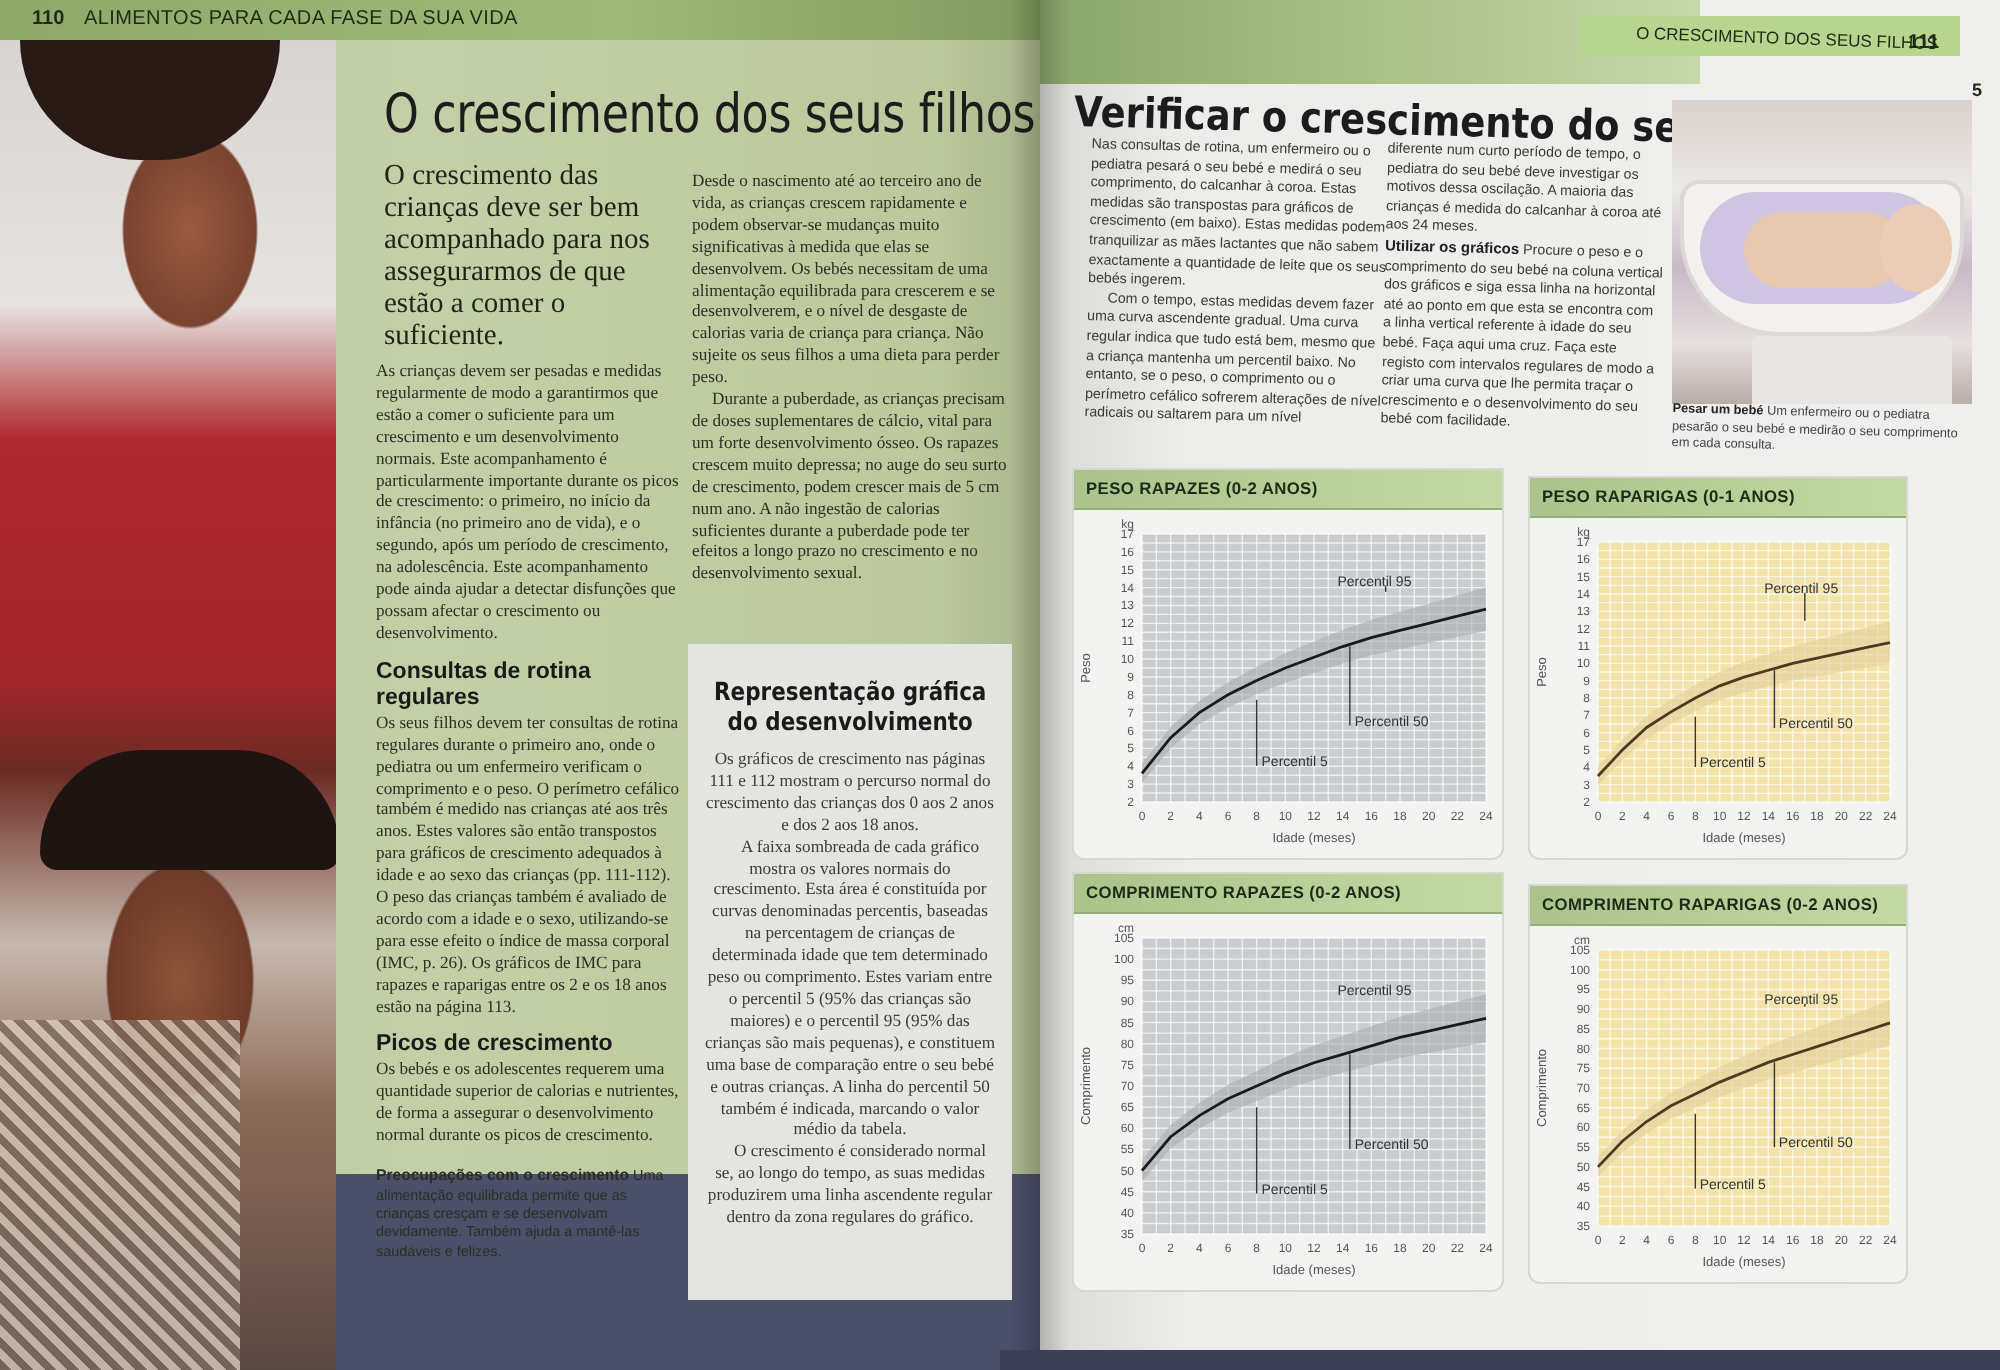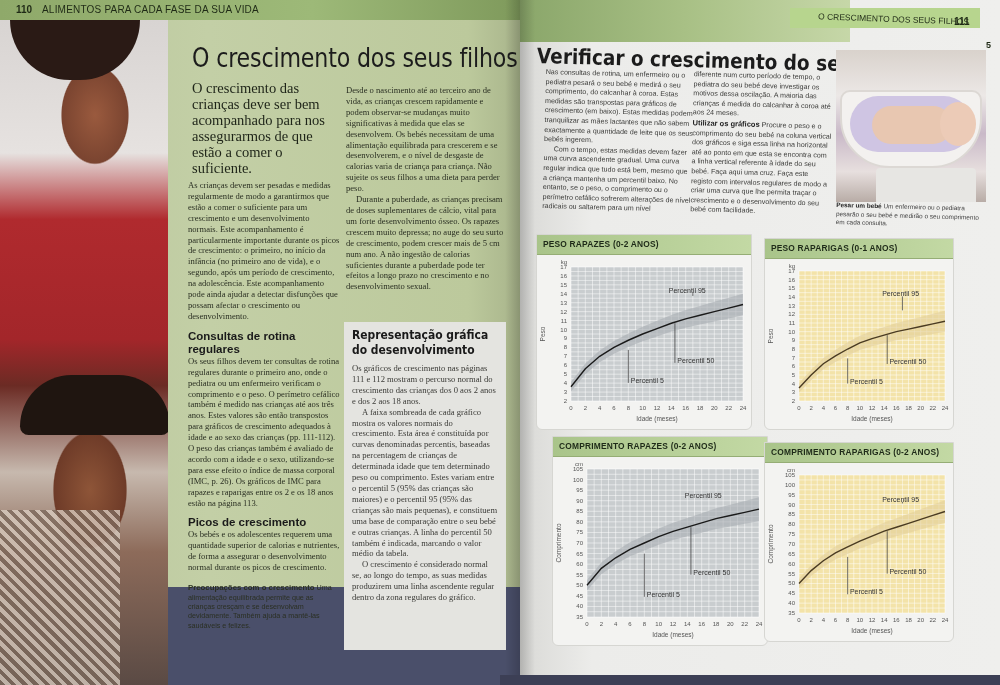--- a/index.html
+++ b/index.html
@@ -38,7 +38,7 @@
   .note b { font-size: 7.8px; }
   .indent { text-indent: 10px; display: block; }
 
-  .box { position: absolute; left: 344px; top: 322px; width: 162px; height: 328px; background: #e4e4e0; padding: 5px 8px; }
+  .box { position: absolute; left: 344px; top: 322px; width: 162px; height: 328px; background: #e4e4e0; padding: 16px 8px; text-align: center; }
   .box-title { font-family: "DejaVu Sans", sans-serif; font-size: 12.5px; font-weight: bold; color: #1a1a1a; line-height: 15px; margin-bottom: 6px; transform: scaleX(0.86); transform-origin: left; width: 170px; }
   .box .body-l { color: #3a3a36; }
 

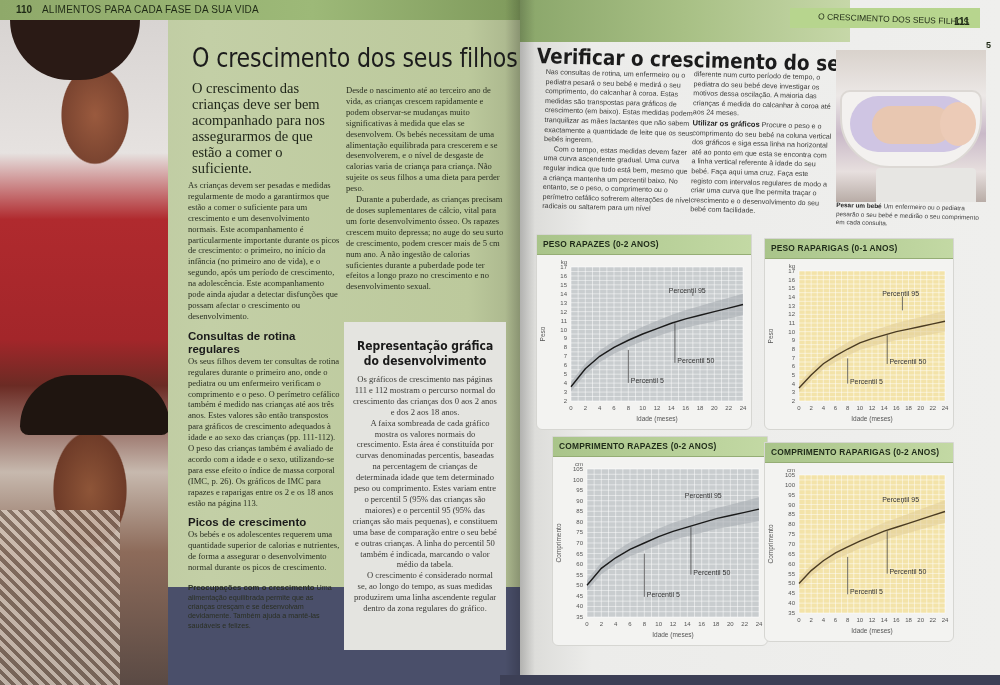--- a/index.html
+++ b/index.html
@@ -368,7 +368,7 @@
         <text x="84.88333333333333" y="124.5" class="plabel">Percentil 5</text>
       </svg>
     </div>
-  <div class="chart" id="chart2" style="left:536px; top:436px; width:216px; height:210px;margin-left:16px;">
+  <div class="chart" id="chart2" style="left:536px; top:436px; width:216px; height:210px;">
     <div class="chart-head">COMPRIMENTO RAPAZES (0-2 ANOS)</div>
   <svg width="214" height="188">
         <rect x="34" y="12" width="172" height="148" fill="#c9cdcf"></rect>

